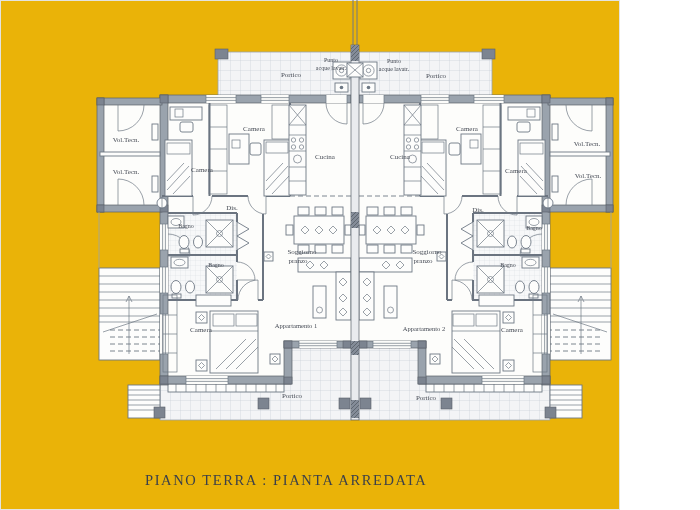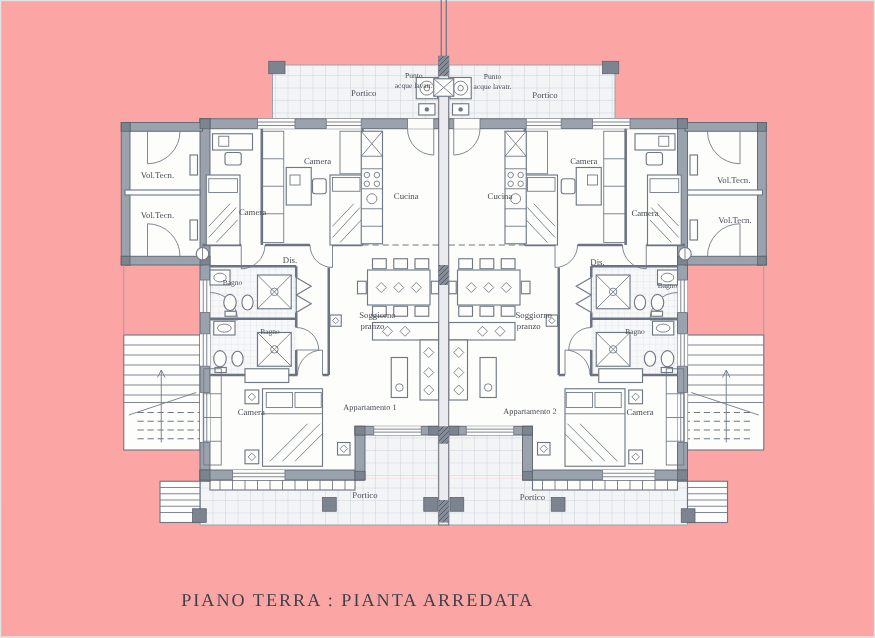--- a/index.html
+++ b/index.html
@@ -3,7 +3,7 @@
 <meta charset="utf-8">
 <style>
   html,body{margin:0;padding:0;background:#ffffff;}
-  .page{position:relative;width:700px;height:510px;background:#fca5a5;
+  .page{position:relative;width:620px;height:510px;background:#eab308;
         box-shadow:inset 0 0 0 1px #e3e3e0;overflow:hidden;
         font-family:"Liberation Serif",serif;}
   svg{display:block}

